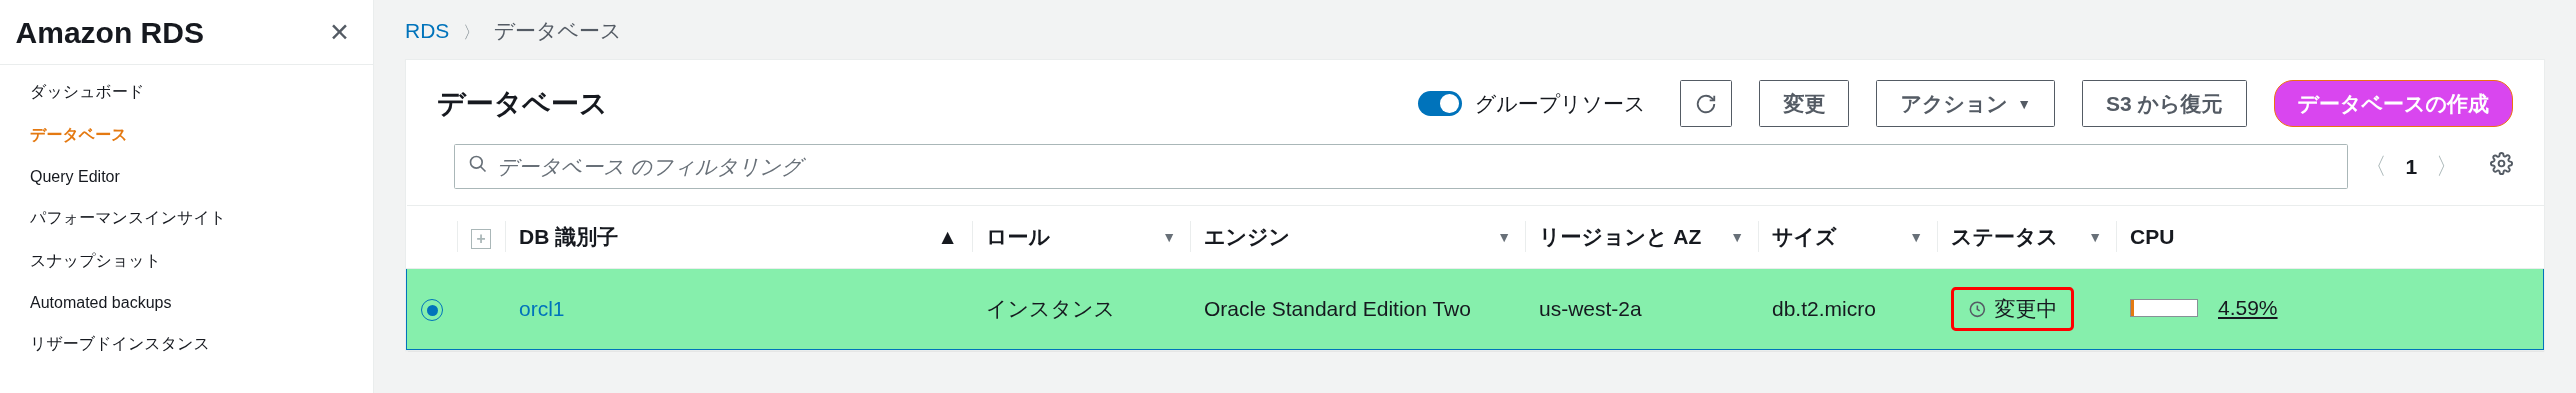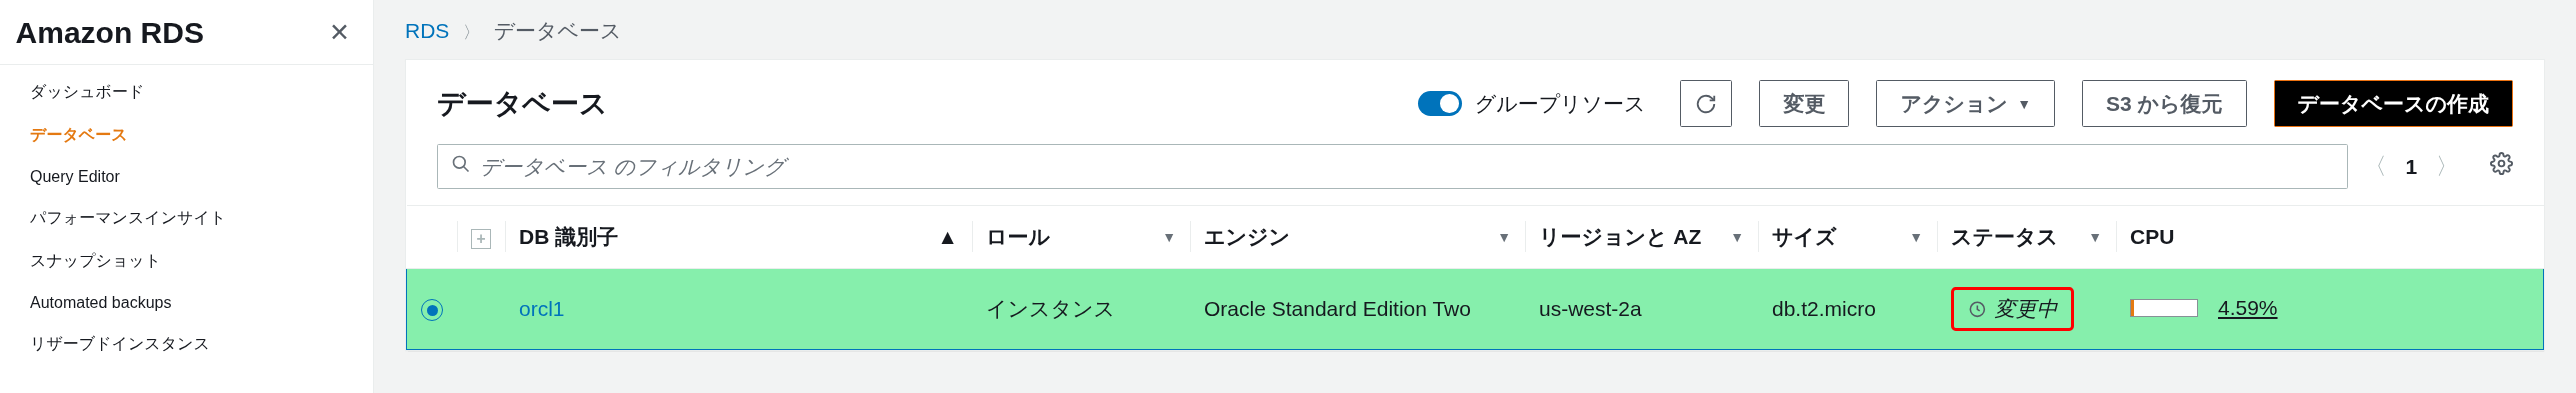--- a/index.html
+++ b/index.html
@@ -34,7 +34,7 @@
 
 .btn { height: 47px; padding: 0 23px; border: 0.8px solid #545b64; background: #fff; color: #545b64; font-size: 21px; font-weight: 700; cursor: pointer; display: inline-flex; align-items: center; gap: 9.3px; border-radius: 1.6px; }
 .btn.icon-only { padding: 0 14px; }
-.btn.primary { background: #000000; border-color: #ec7211; color: #fff; }
+.btn.primary { background: #d946ef; border-color: #ec7211; color: #fff; border-radius: 19px; }
 .btn .caret { font-size: 14px; color: #545b64; }
 
 .filter-row { display: flex; align-items: center; padding: 7.8px 31px 15.6px 31px; gap: 15.6px; }

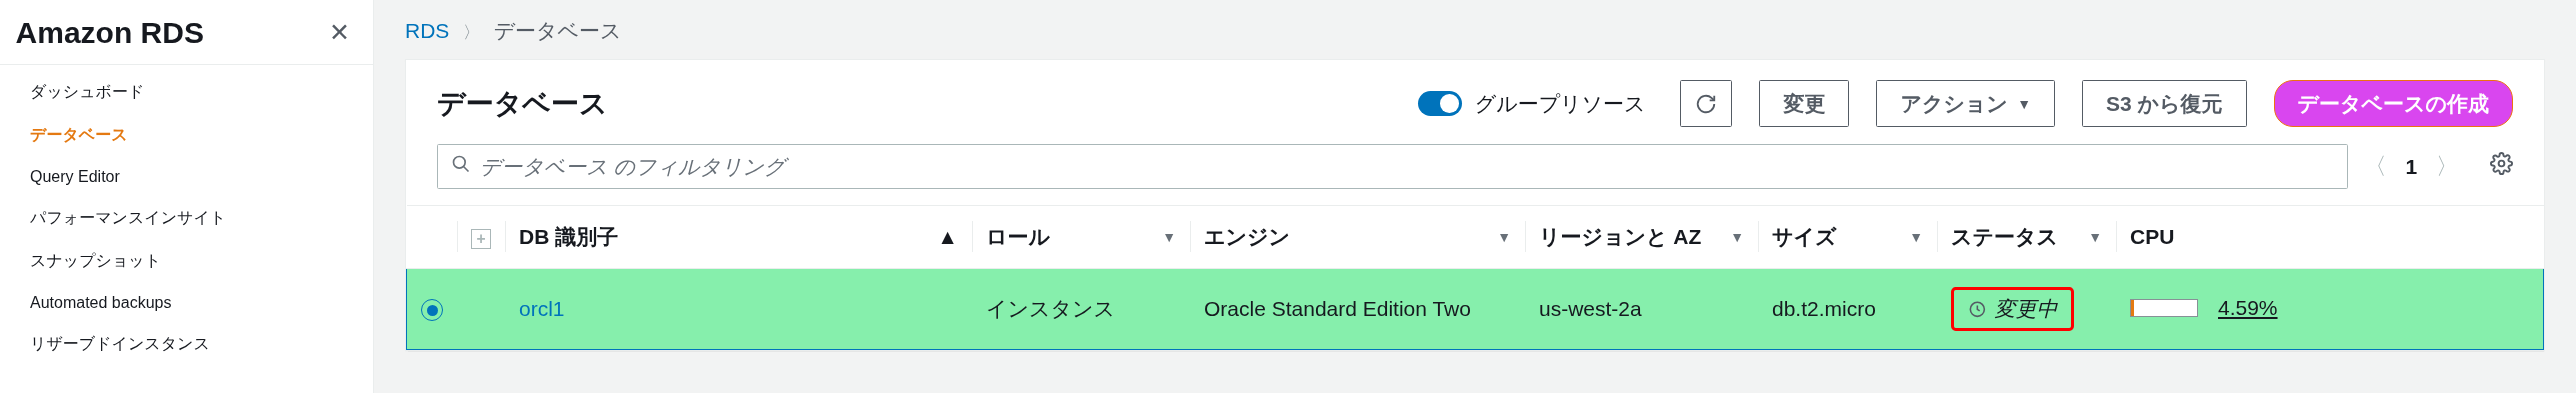--- a/index.html
+++ b/index.html
@@ -38,7 +38,7 @@
 .btn .caret { font-size: 14px; color: #545b64; }
 
 .filter-row { display: flex; align-items: center; padding: 7.8px 31px 15.6px 31px; gap: 15.6px; }
-.search-box { flex: 1; display: flex; align-items: center; border: 0.8px solid #aab7b8; border-radius: 1.6px; height: 45px; padding: 0 12.5px; gap: 9.3px; }
+.search-box { flex: 1; display: flex; align-items: center; border: 0.8px solid #aab7b8; border-radius: 1.6px; height: 45px; padding: 0 12.5px; gap: 9.3px; margin-left: 17px; }
 .search-box input { border: none; outline: none; flex: 1; font-size: 21px; color: #16191f; font-style: italic; }
 .search-box input::placeholder { color: #687078; font-style: italic; }
 .search-icon { color: #687078; font-size: 20px; }

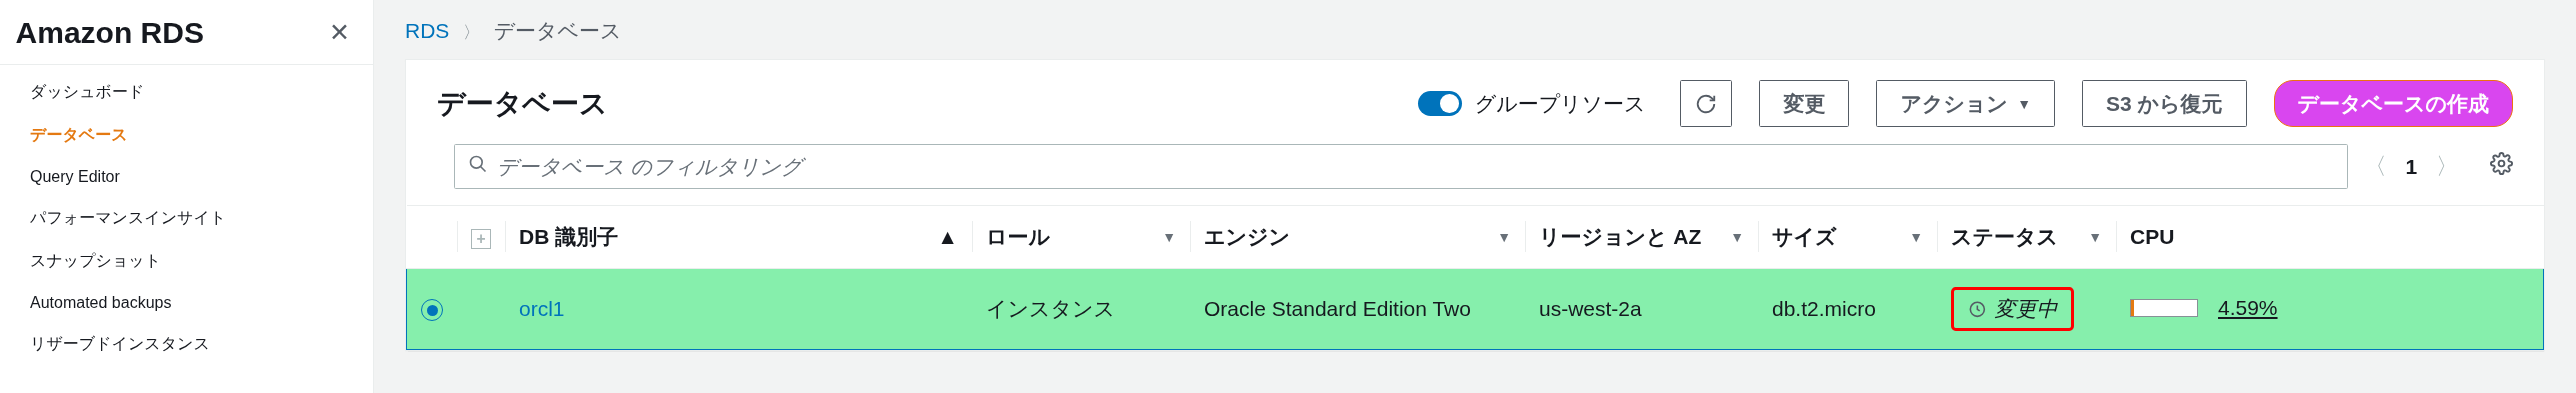--- a/index.html
+++ b/index.html
@@ -63,7 +63,7 @@
 .expand-icon { width: 20px; height: 20px; border: 0.8px solid #aab7b8; color: #aab7b8; font-size: 15.6px; display: inline-flex; align-items: center; justify-content: center; }
 .link { color: #0073bb; }
 
-.status-box { border: 3.9px solid #ff0000; border-radius: 4.7px; padding: 4.7px 14px; display: inline-flex; align-items: center; gap: 7.8px; font-style: italic; }
+.status-box { border: 3.9px solid #ff0000; border-radius: 4.7px; padding: 4.7px 14px; display: inline-flex; align-items: center; gap: 7.8px; }
 .status-icon { color: #545b64; }
 .cpu-bar { display: inline-flex; align-items: center; gap: 20px; text-decoration: underline; }
 .cpu-track { width: 68px; height: 18.7px; border: 0.8px solid #879196; position: relative; background: #fff; }

